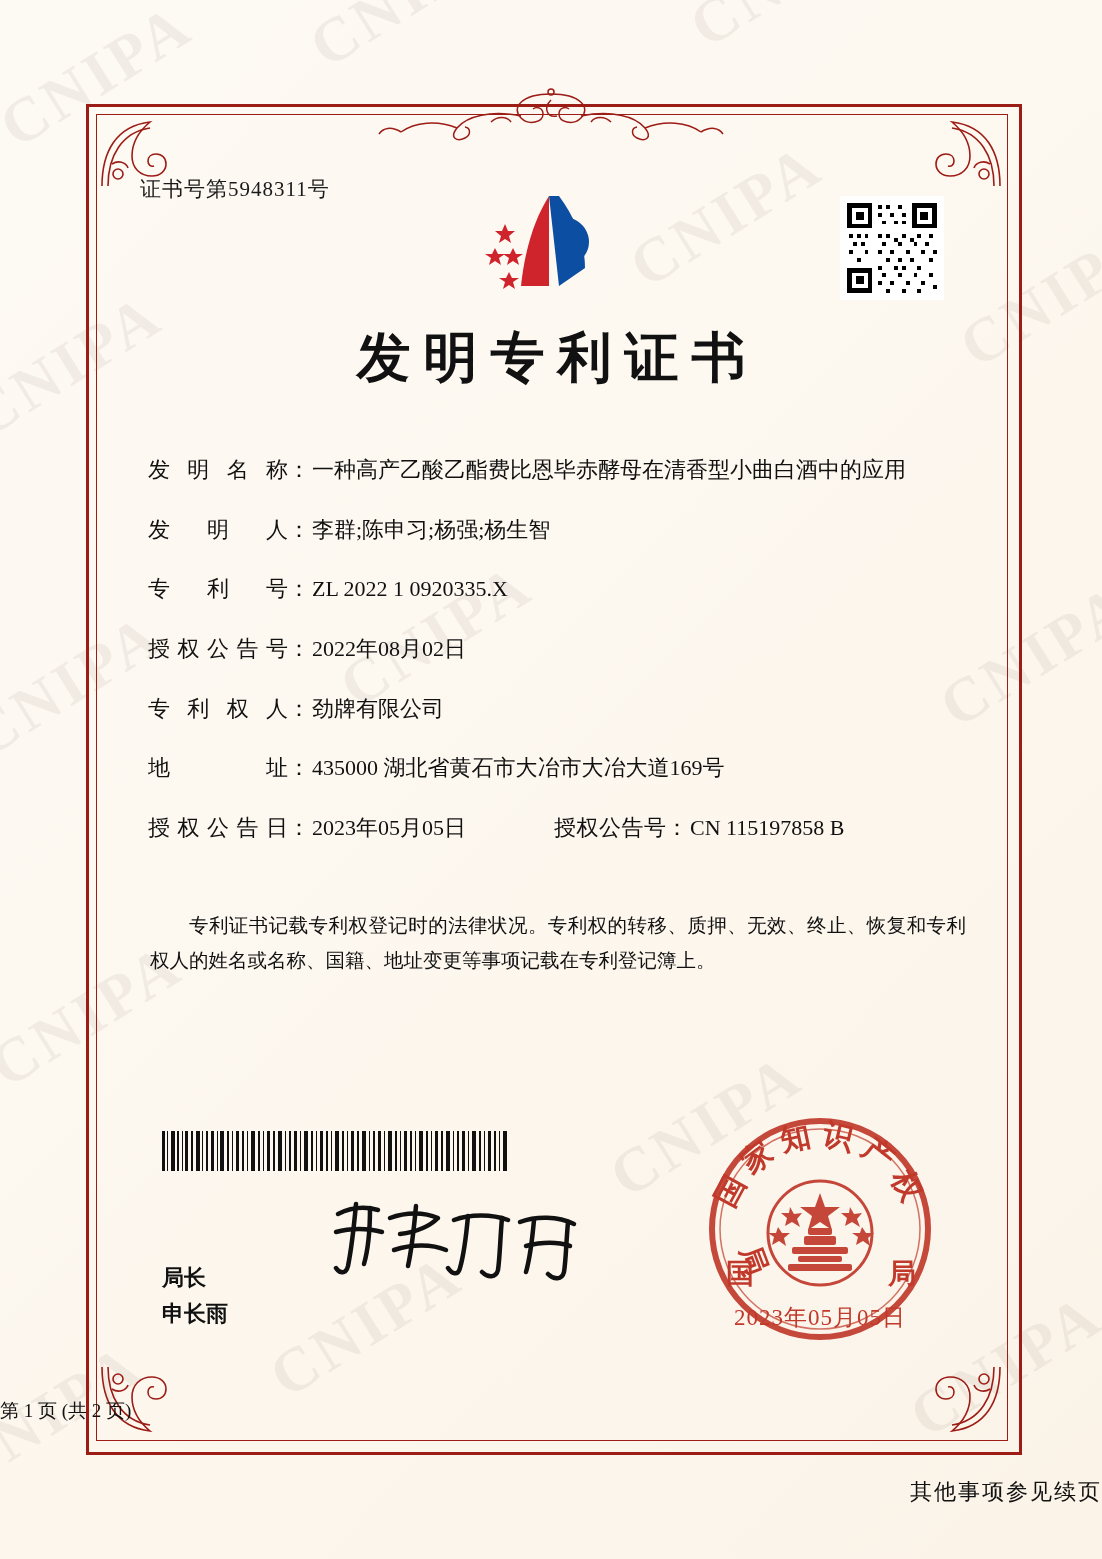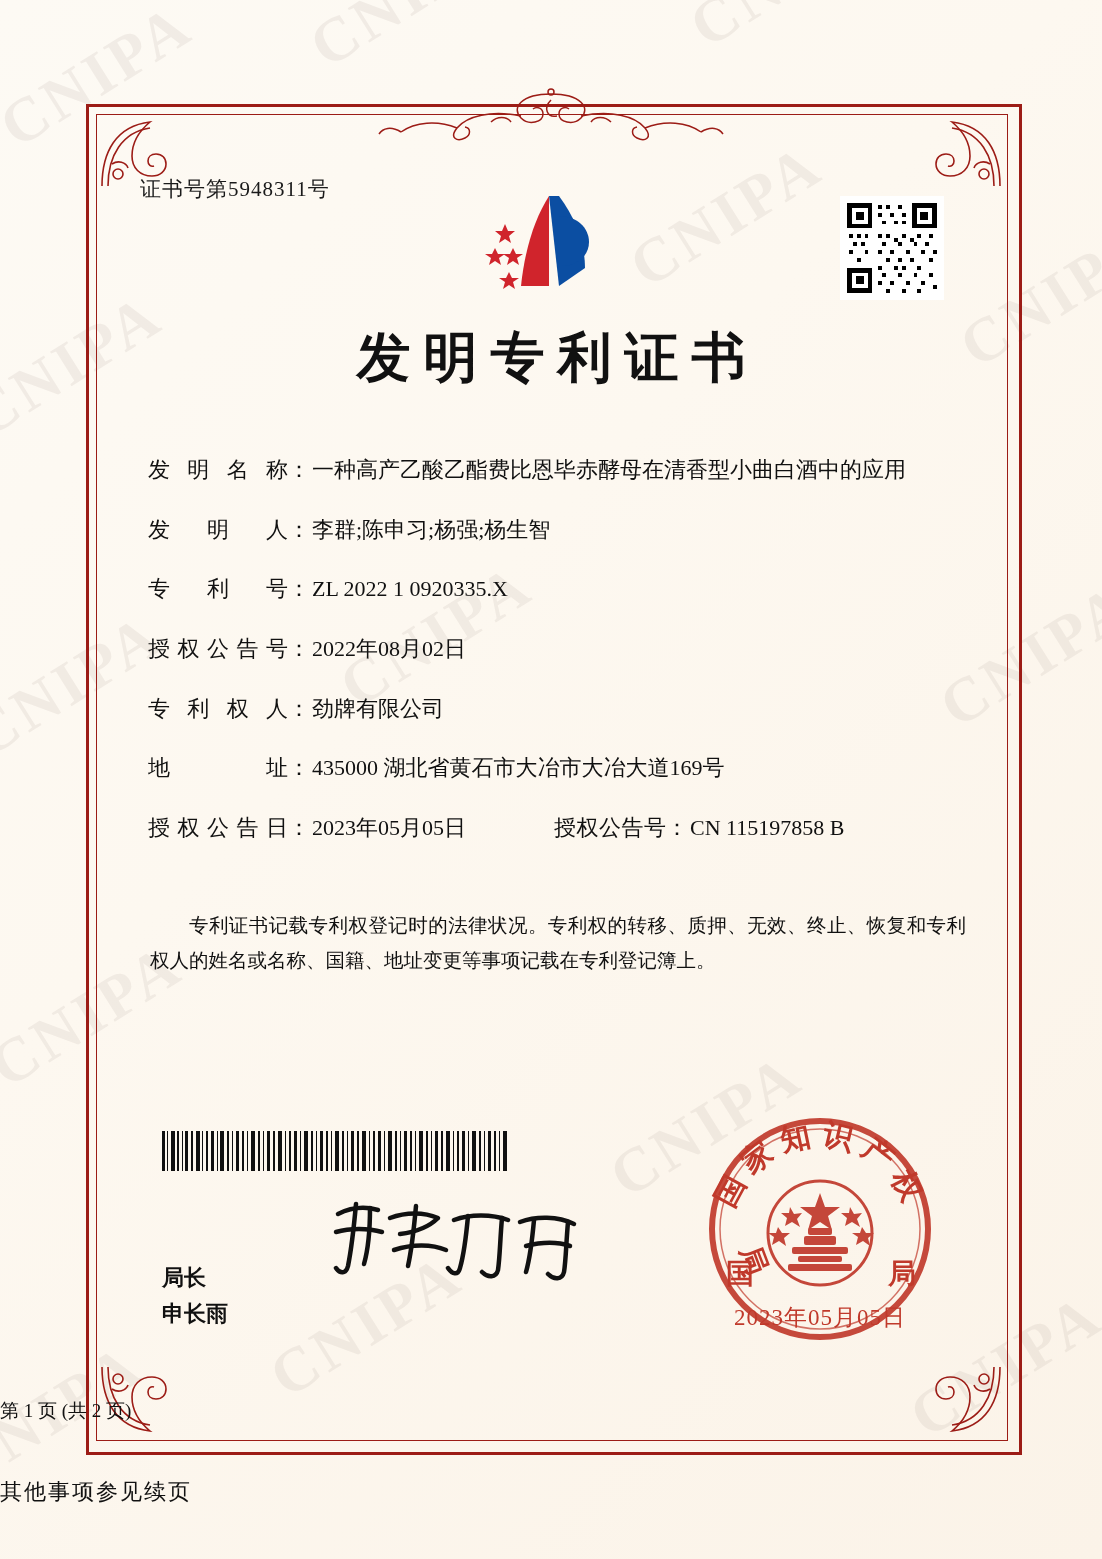--- a/index.html
+++ b/index.html
@@ -240,7 +240,7 @@
     position: absolute;
     left: 0; right: 0;
     top: 1477px;
-    text-align: left;
+    text-align: right;
     font-size: 22px;
     letter-spacing: 2px;
     color: #111;

